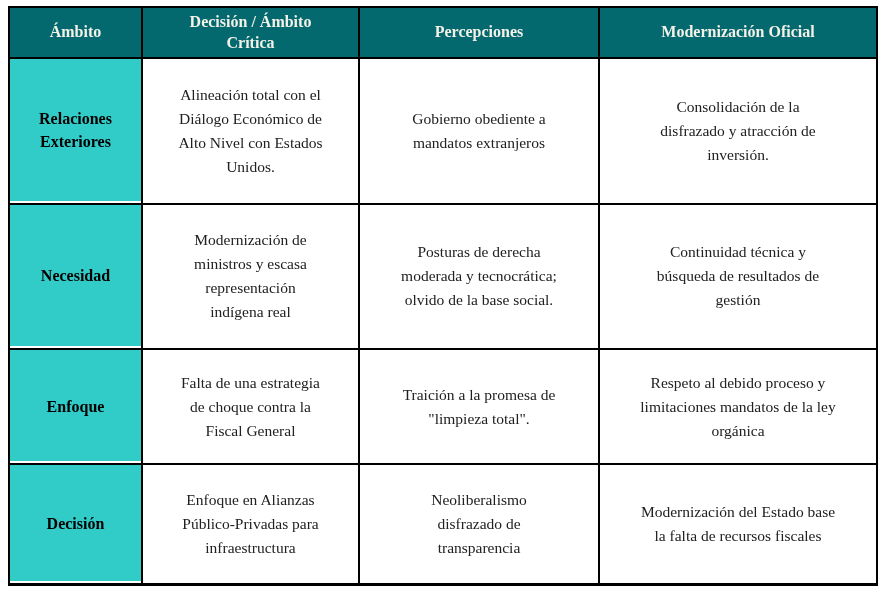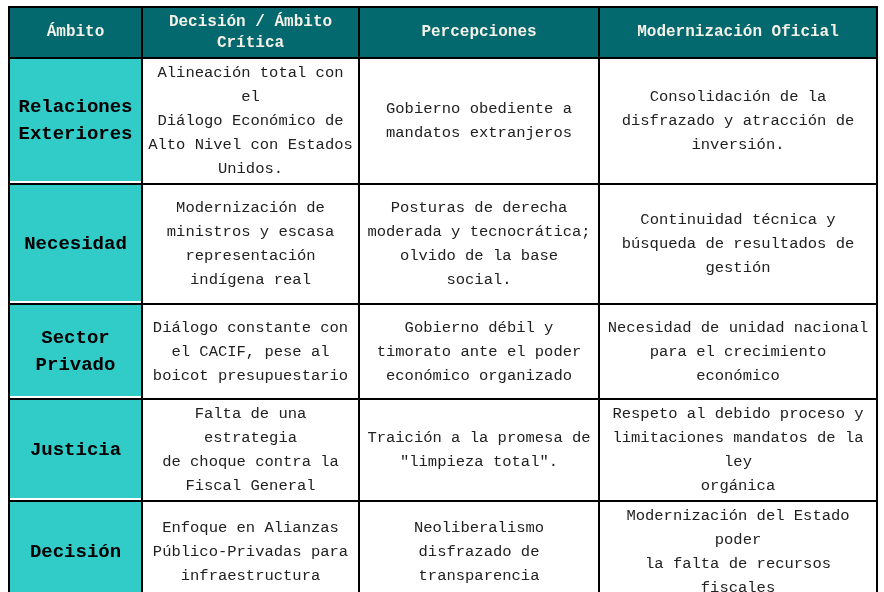--- a/index.html
+++ b/index.html
@@ -12,7 +12,7 @@
     width: 884px;
     height: 592px;
     background: #ffffff;
-    font-family: Liberation Mono, monospace;
+    font-family: Liberation Serif, serif;
     box-sizing: border-box;
   }
   table.comparison {

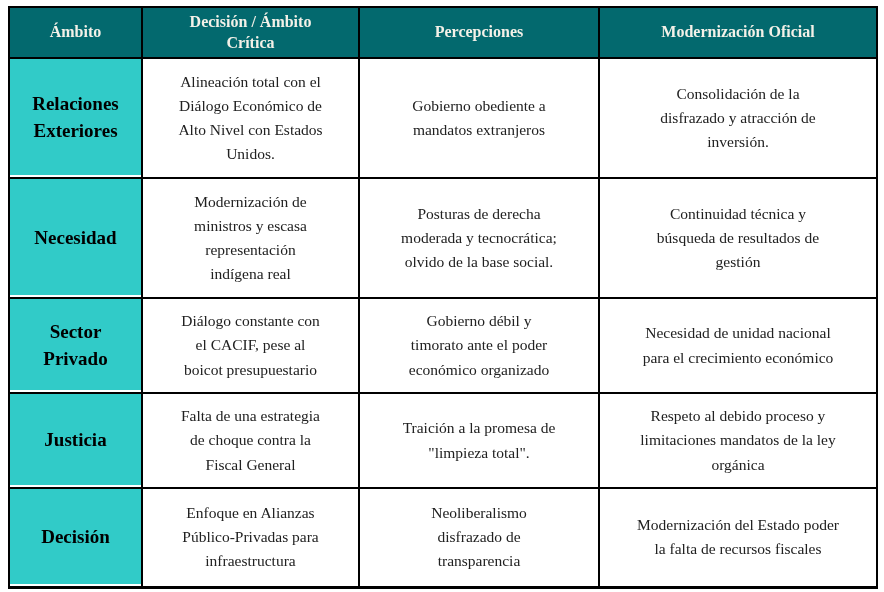--- a/index.html
+++ b/index.html
@@ -55,7 +55,7 @@
   td.rowlabel {
     background: var(--row-label-bg, #31CBC8);
     color: var(--row-label-text, #000);
-    font-size: 19px;
+    font-size: 16px;
     font-weight: bold;
     line-height: 1.4;
     

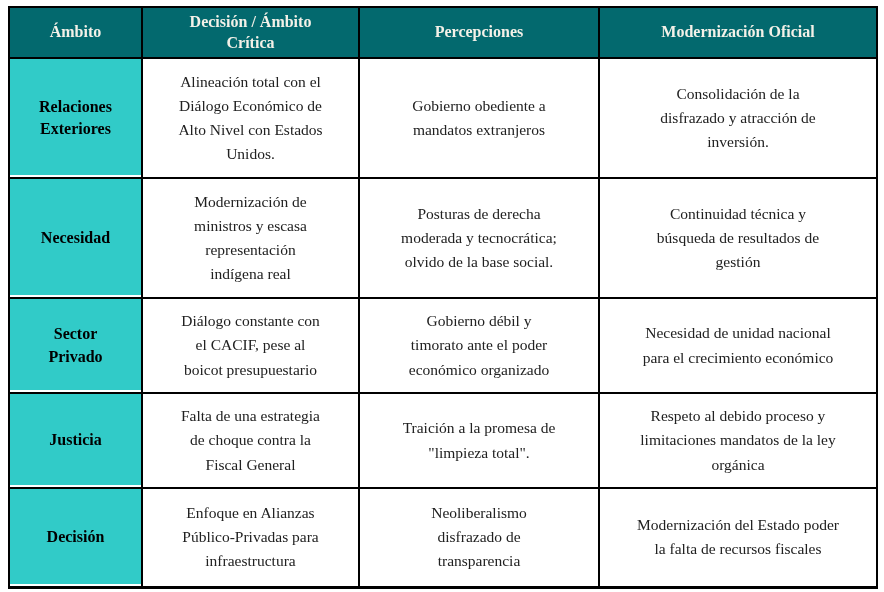--- a/index.html
+++ b/index.html
@@ -115,18 +115,6 @@
 búsqueda de resultados de
 gestión</td>
       </tr>
-      <tr class="r3">
-        <td class="rowlabel">Sector
-Privado</td>
-        <td>Diálogo constante con
-el CACIF, pese al
-boicot presupuestario</td>
-        <td>Gobierno débil y
-timorato ante el poder
-económico organizado</td>
-        <td>Necesidad de unidad nacional
-para el crecimiento económico</td>
-      </tr>
       <tr class="r4">
         <td class="rowlabel">Justicia</td>
         <td>Falta de una estrategia

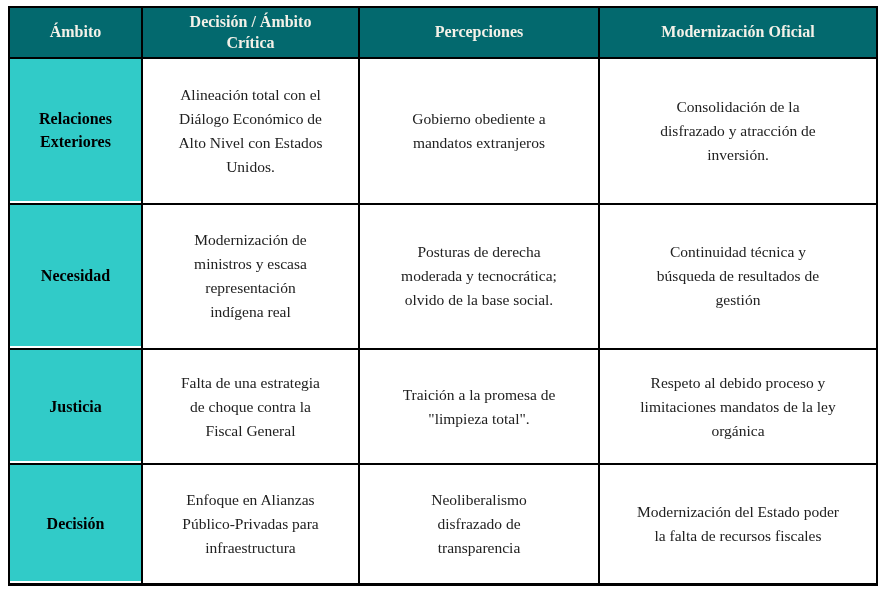--- a/index.html
+++ b/index.html
@@ -116,7 +116,7 @@
 gestión</td>
       </tr>
       <tr class="r4">
-        <td class="rowlabel">Justicia</td>
+        <td class="rowlabel">Enfoque</td>
         <td>Falta de una estrategia
 de choque contra la
 Fiscal General</td>

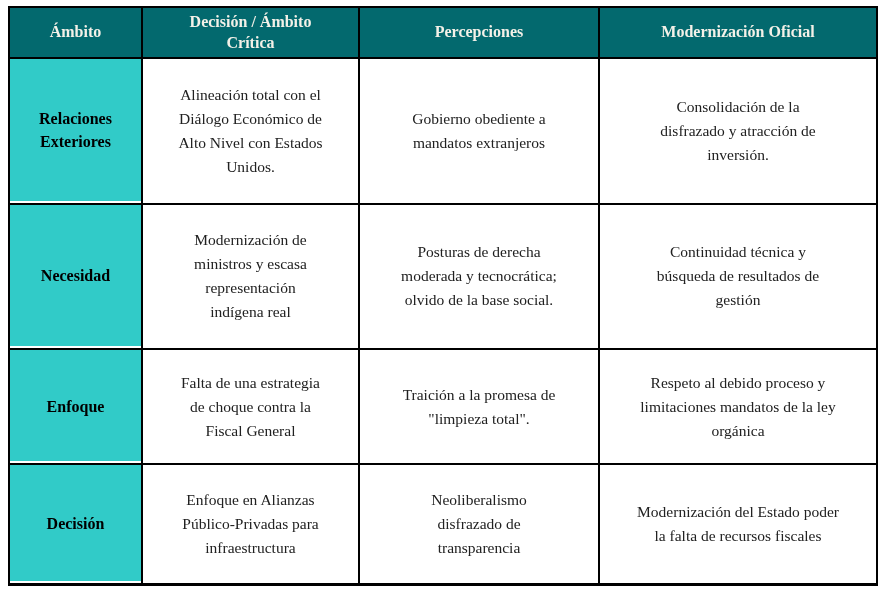--- a/index.html
+++ b/index.html
@@ -134,7 +134,7 @@
         <td>Neoliberalismo
 disfrazado de
 transparencia</td>
-        <td>Modernización del Estado poder
+        <td>Modernización del Estado base
 la falta de recursos fiscales</td>
       </tr>
     </tbody>

